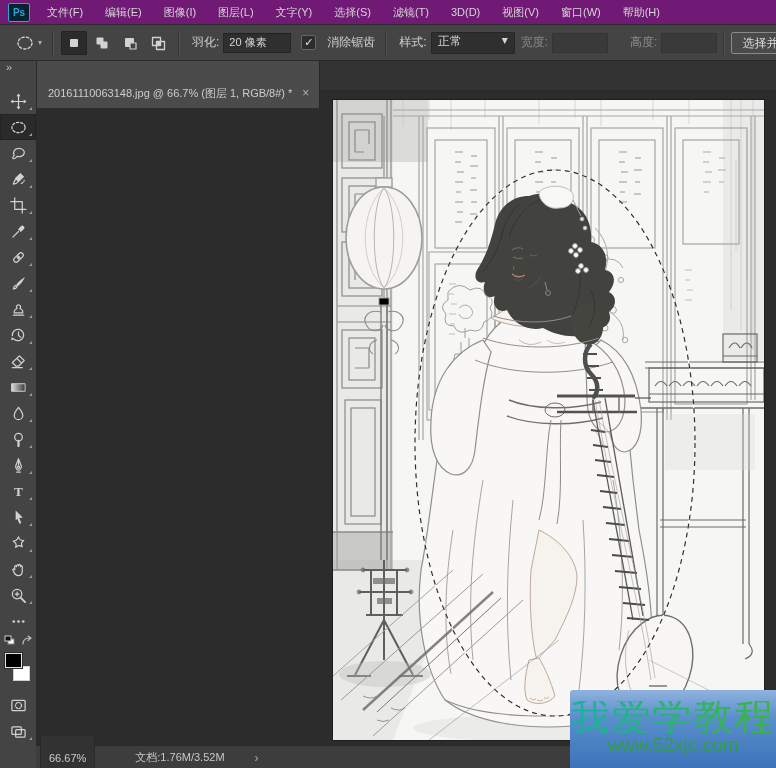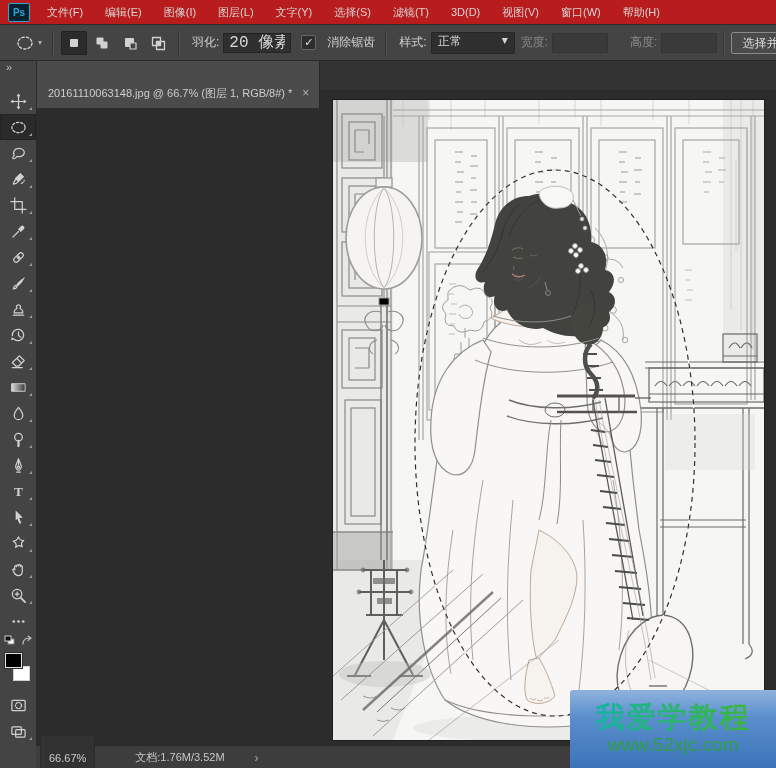--- a/index.html
+++ b/index.html
@@ -12,7 +12,7 @@
   .abs{position:absolute}
 
   
-  .menubar{left:0;top:0;width:776px;height:24px;background:#b91c1c;display:flex;align-items:center;border-bottom:1px solid #2a2a2a;z-index:10}
+  .menubar{left:0;top:0;width:776px;height:24px;background:#701a75;display:flex;align-items:center;border-bottom:1px solid #2a2a2a;z-index:10}
   .ps-logo{width:20px;height:17px;margin:0 6px 0 8px;background:#07222f;border:1px solid #2ea3d6;border-radius:2px;
     color:#2ea3d6;font-size:10px;font-weight:bold;display:flex;align-items:center;justify-content:center}
   .menu-item{color:#d6d6d6;font-size:11px;padding:8px 11px;line-height:24px;white-space:nowrap}

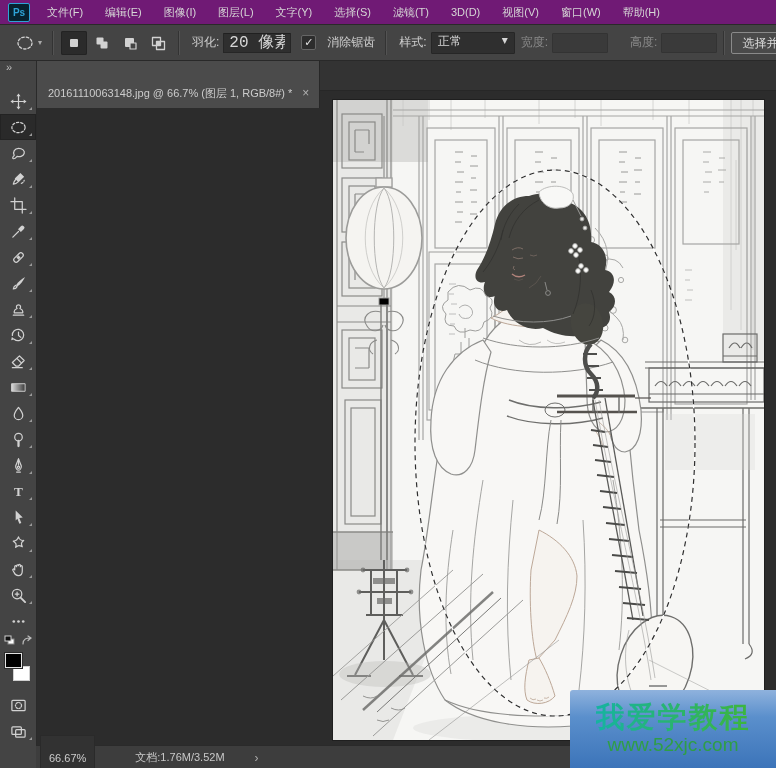--- a/index.html
+++ b/index.html
@@ -26,8 +26,8 @@
   .modebtn.pressed{background:#2b2b2b;box-shadow:inset 0 0 0 1px #232323}
   .olabel{color:#cfcfcf;font-size:12px;margin:0 4px 0 6px;white-space:nowrap}
   .olabel.dim{color:#8a8a8a}
-  .ofield{background:#2f2f2f;border:1px solid #262626;border-top-color:#202020;color:#d6d6d6;font-size:16px;
-    height:18px;padding:0 5px;border-radius:1px;font-family:Liberation Mono, monospace}
+  .ofield{background:#2f2f2f;border:1px solid #262626;border-top-color:#202020;color:#d6d6d6;font-size:11px;
+    height:18px;padding:0 5px;border-radius:1px;font-family:Liberation Sans, sans-serif}
   .ofield.dim{background:#3a3a3a;border-color:#333}
   .checkbox{width:13px;height:13px;background:#2d2d2d;border:1px solid #666;border-radius:2px;margin:0 5px 0 10px;
     display:flex;align-items:center;justify-content:center;flex:none}

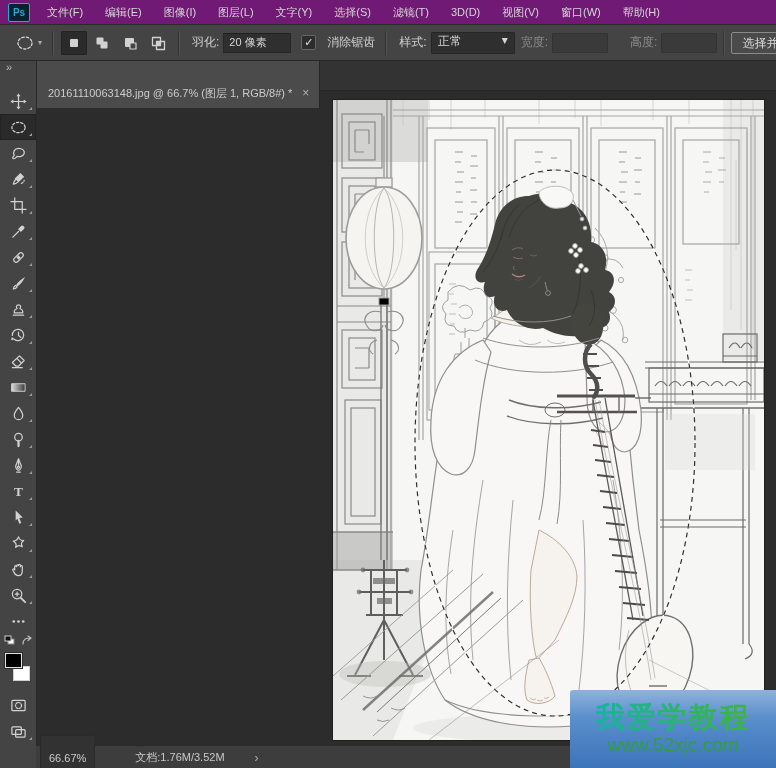--- a/index.html
+++ b/index.html
@@ -73,7 +73,7 @@
   .watermark{left:570px;top:690px;width:206px;height:78px;z-index:50;
     background:linear-gradient(180deg,#8fb2dd 0%,#5a8fcc 35%,#3c74b9 100%);
     border-radius:3px 0 0 0;display:flex;flex-direction:column;align-items:center;justify-content:center}
-  .wm1{font-size:29px;font-weight:bold;letter-spacing:2px;line-height:32px;
+  .wm1{font-size:39px;font-weight:normal;letter-spacing:2px;line-height:32px;
     color:#1fa45c;background:linear-gradient(90deg,#16b3a0,#3db53c);
     -webkit-background-clip:text;background-clip:text;-webkit-text-fill-color:transparent}
   .wm2{font-size:19px;font-weight:normal;color:#2f9e46;line-height:24px}

